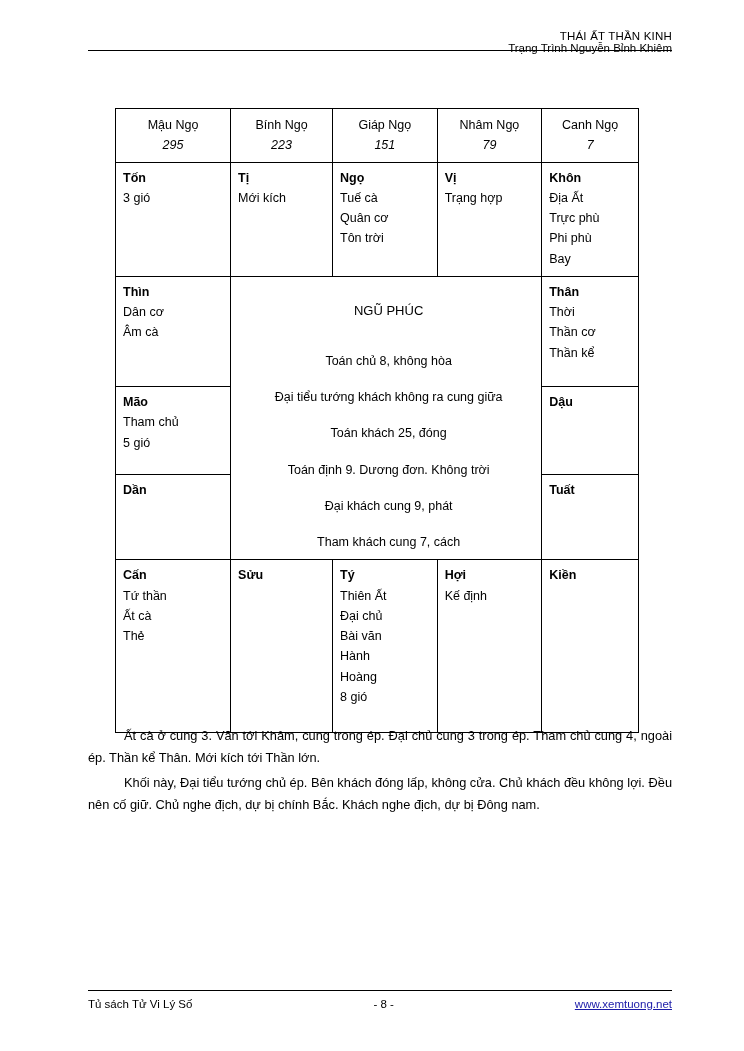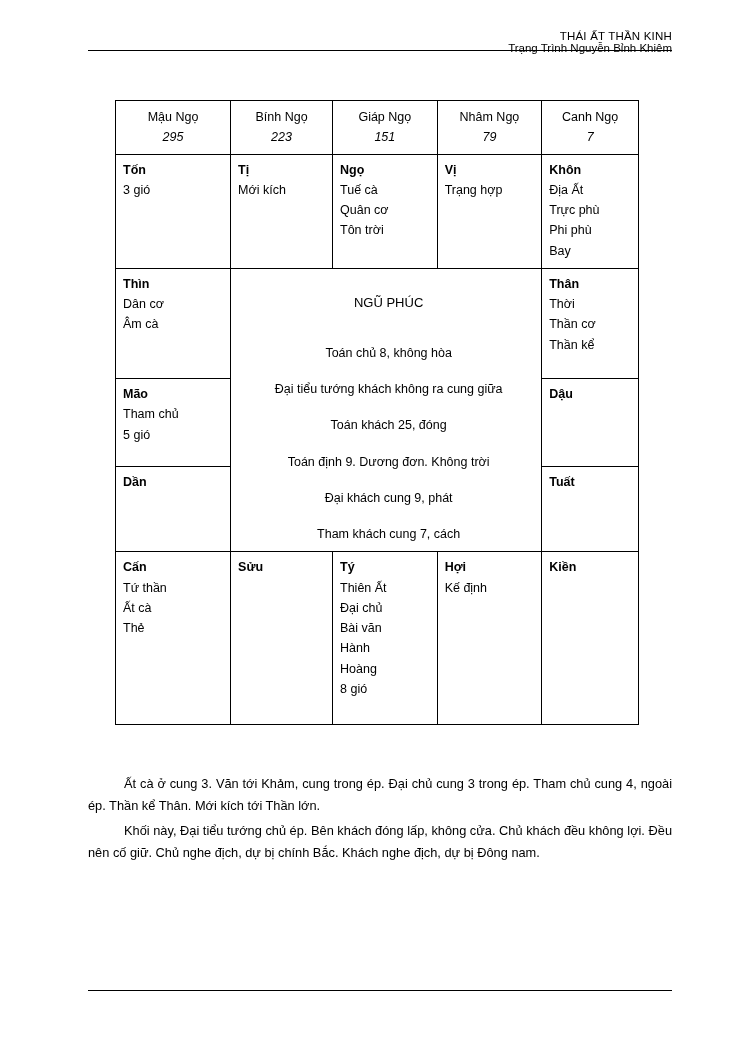--- a/index.html
+++ b/index.html
@@ -54,7 +54,7 @@
   .grid {
     position: absolute;
     left: 115px;
-    top: 100px;
+    top: 108px;
     width: 524px;
     border-collapse: collapse;
     table-layout: fixed;

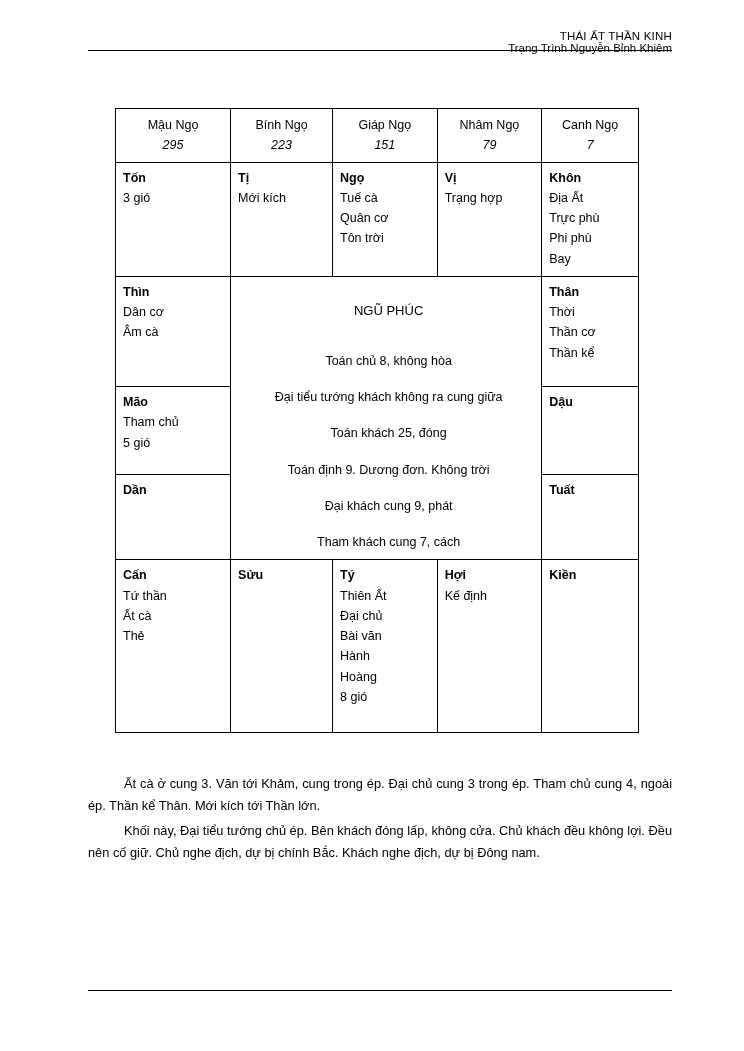--- a/index.html
+++ b/index.html
@@ -104,7 +104,6 @@
     font-size: 12.8px;
     line-height: 1.72;
     text-align: justify;
-    margin-top: 48px;
   }
   .para { text-indent: 36px; margin: 0 0 4px 0; }
   #para1 { top: 725px; }

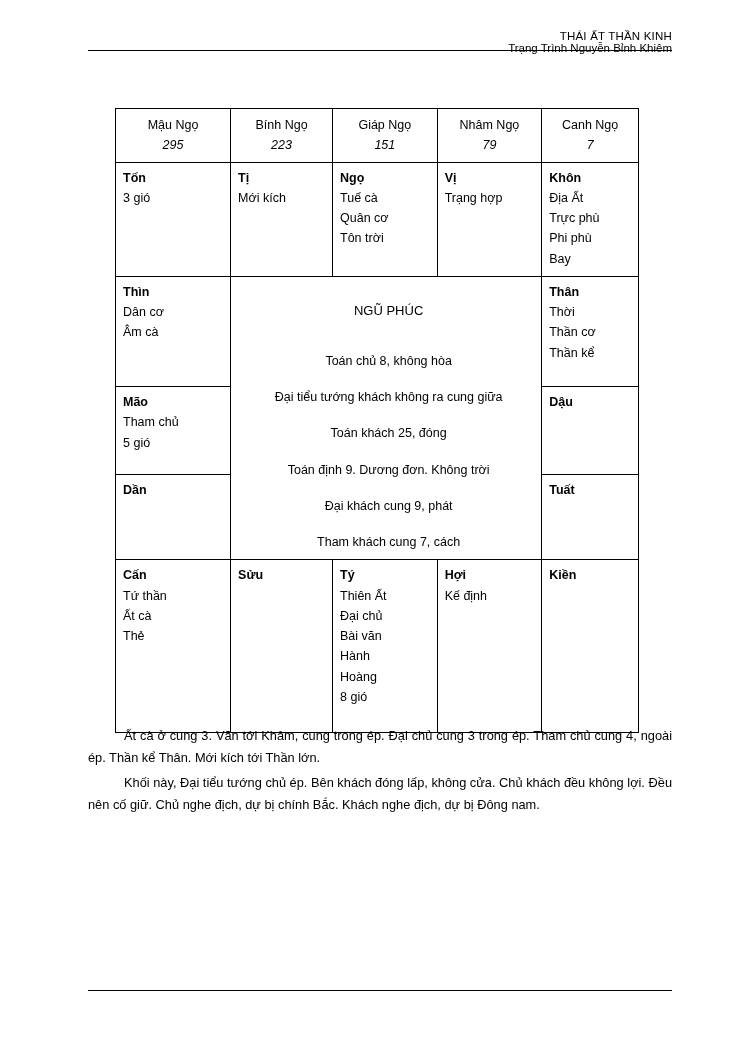--- a/index.html
+++ b/index.html
@@ -290,6 +290,11 @@
   </div>
 
   <div class="footer-rule"></div>
+  <div class="footer">
+    <span>Tủ sách Tử Vi Lý Số</span>
+    <span class="footer-center">- 8 -</span>
+    <span class="footer-right">www.xemtuong.net</span>
+  </div>
 
 </div>
 

